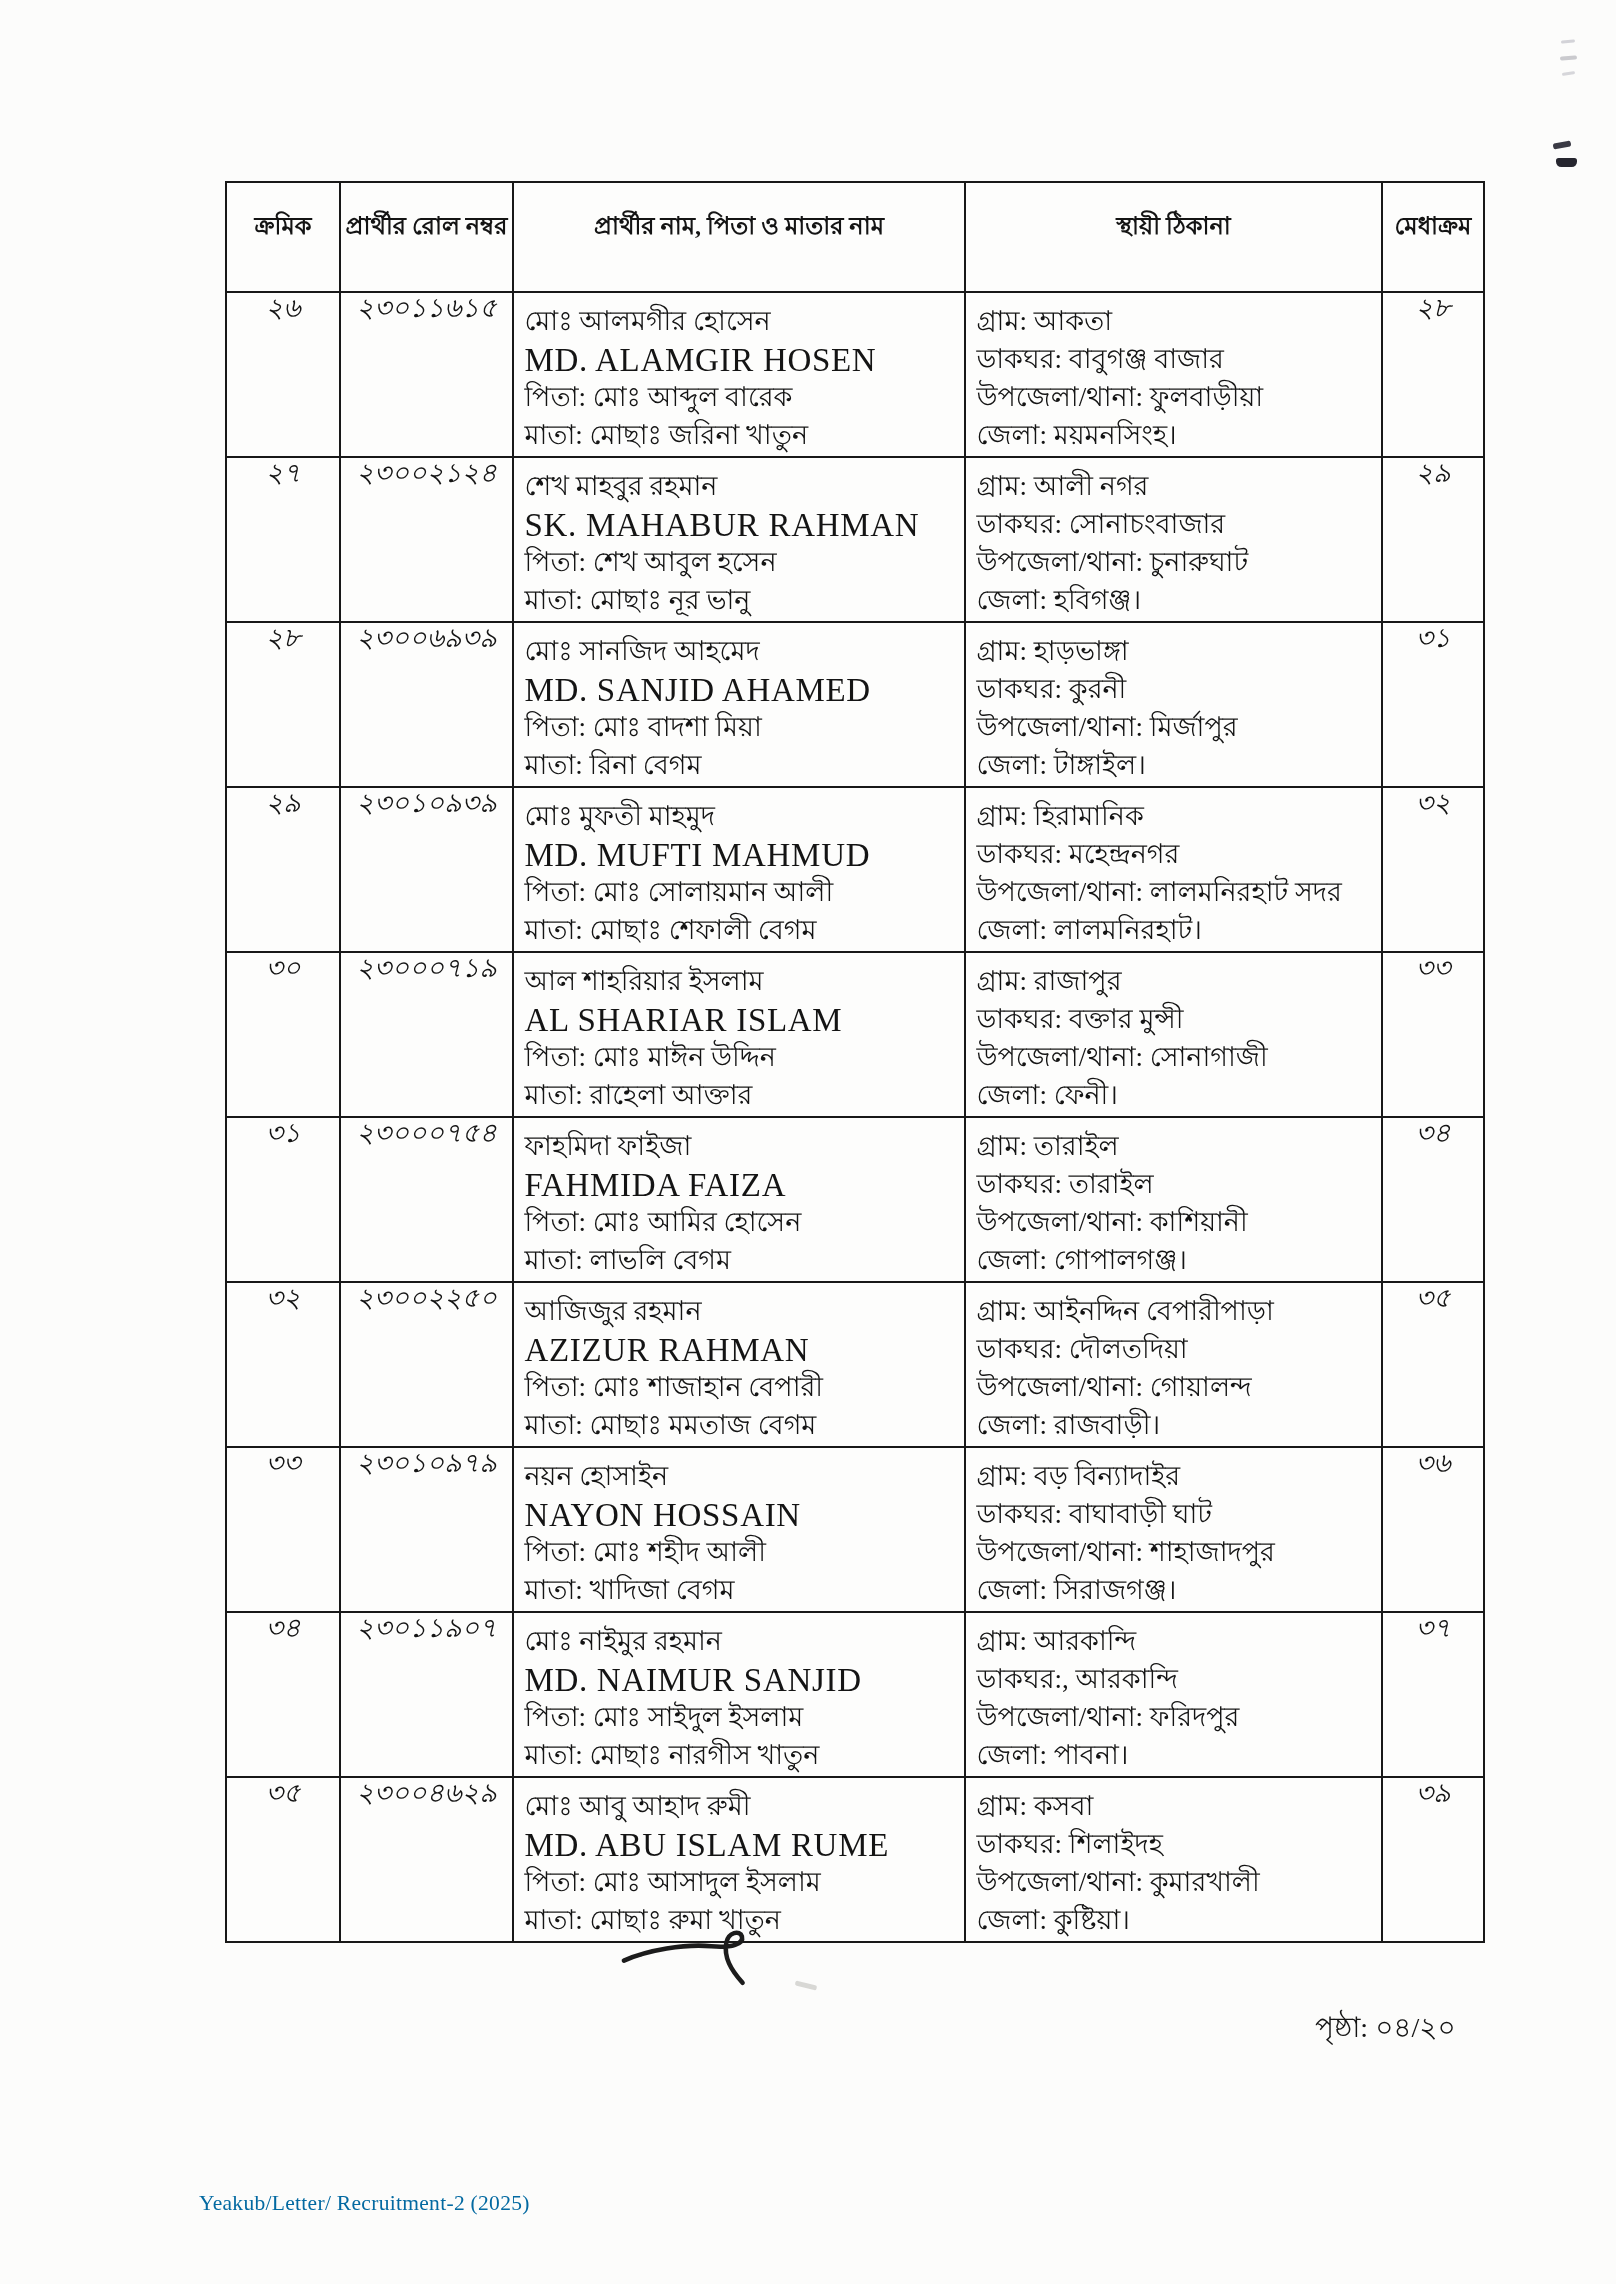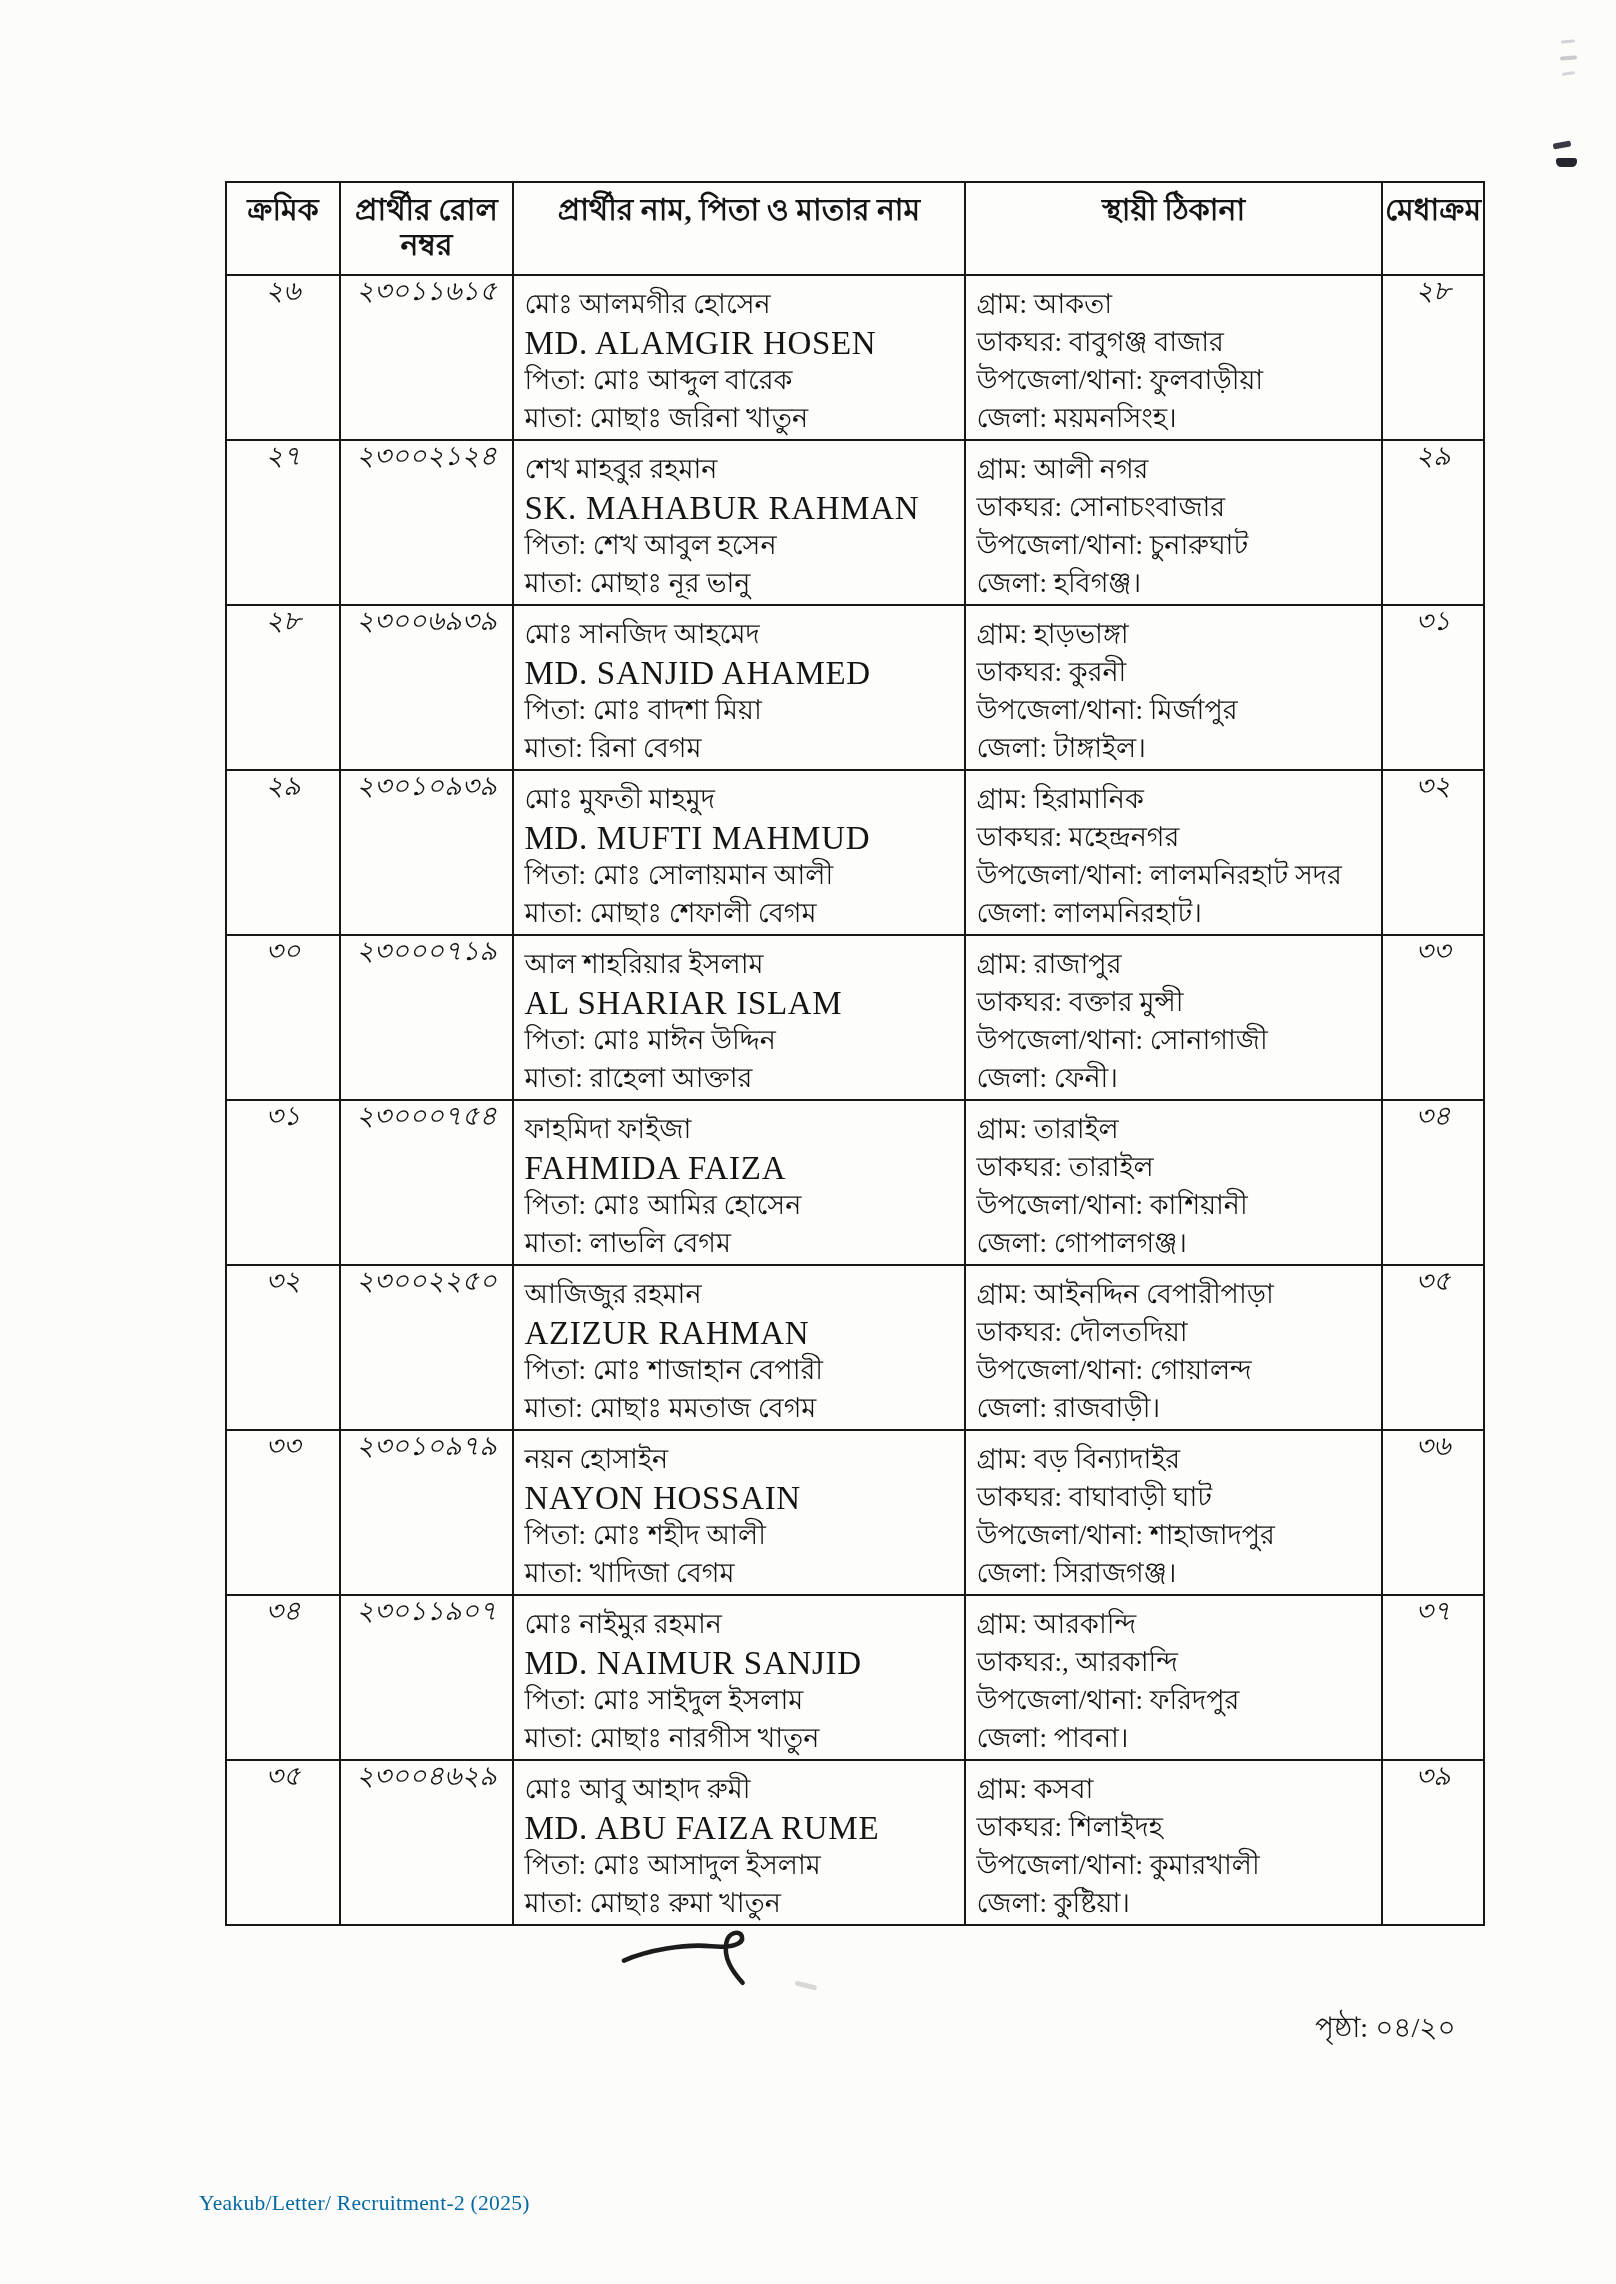--- a/index.html
+++ b/index.html
@@ -35,10 +35,10 @@
   .roster th{
     height:82px;
     font-weight:bold;
-    font-size:30px;
+    font-size:24px;
     line-height:35px;
     text-align:center;
-    padding-top:9px;
+    padding-top:26px;
   }
   .roster tr.data-row{height:165px;}
   .cell-center{

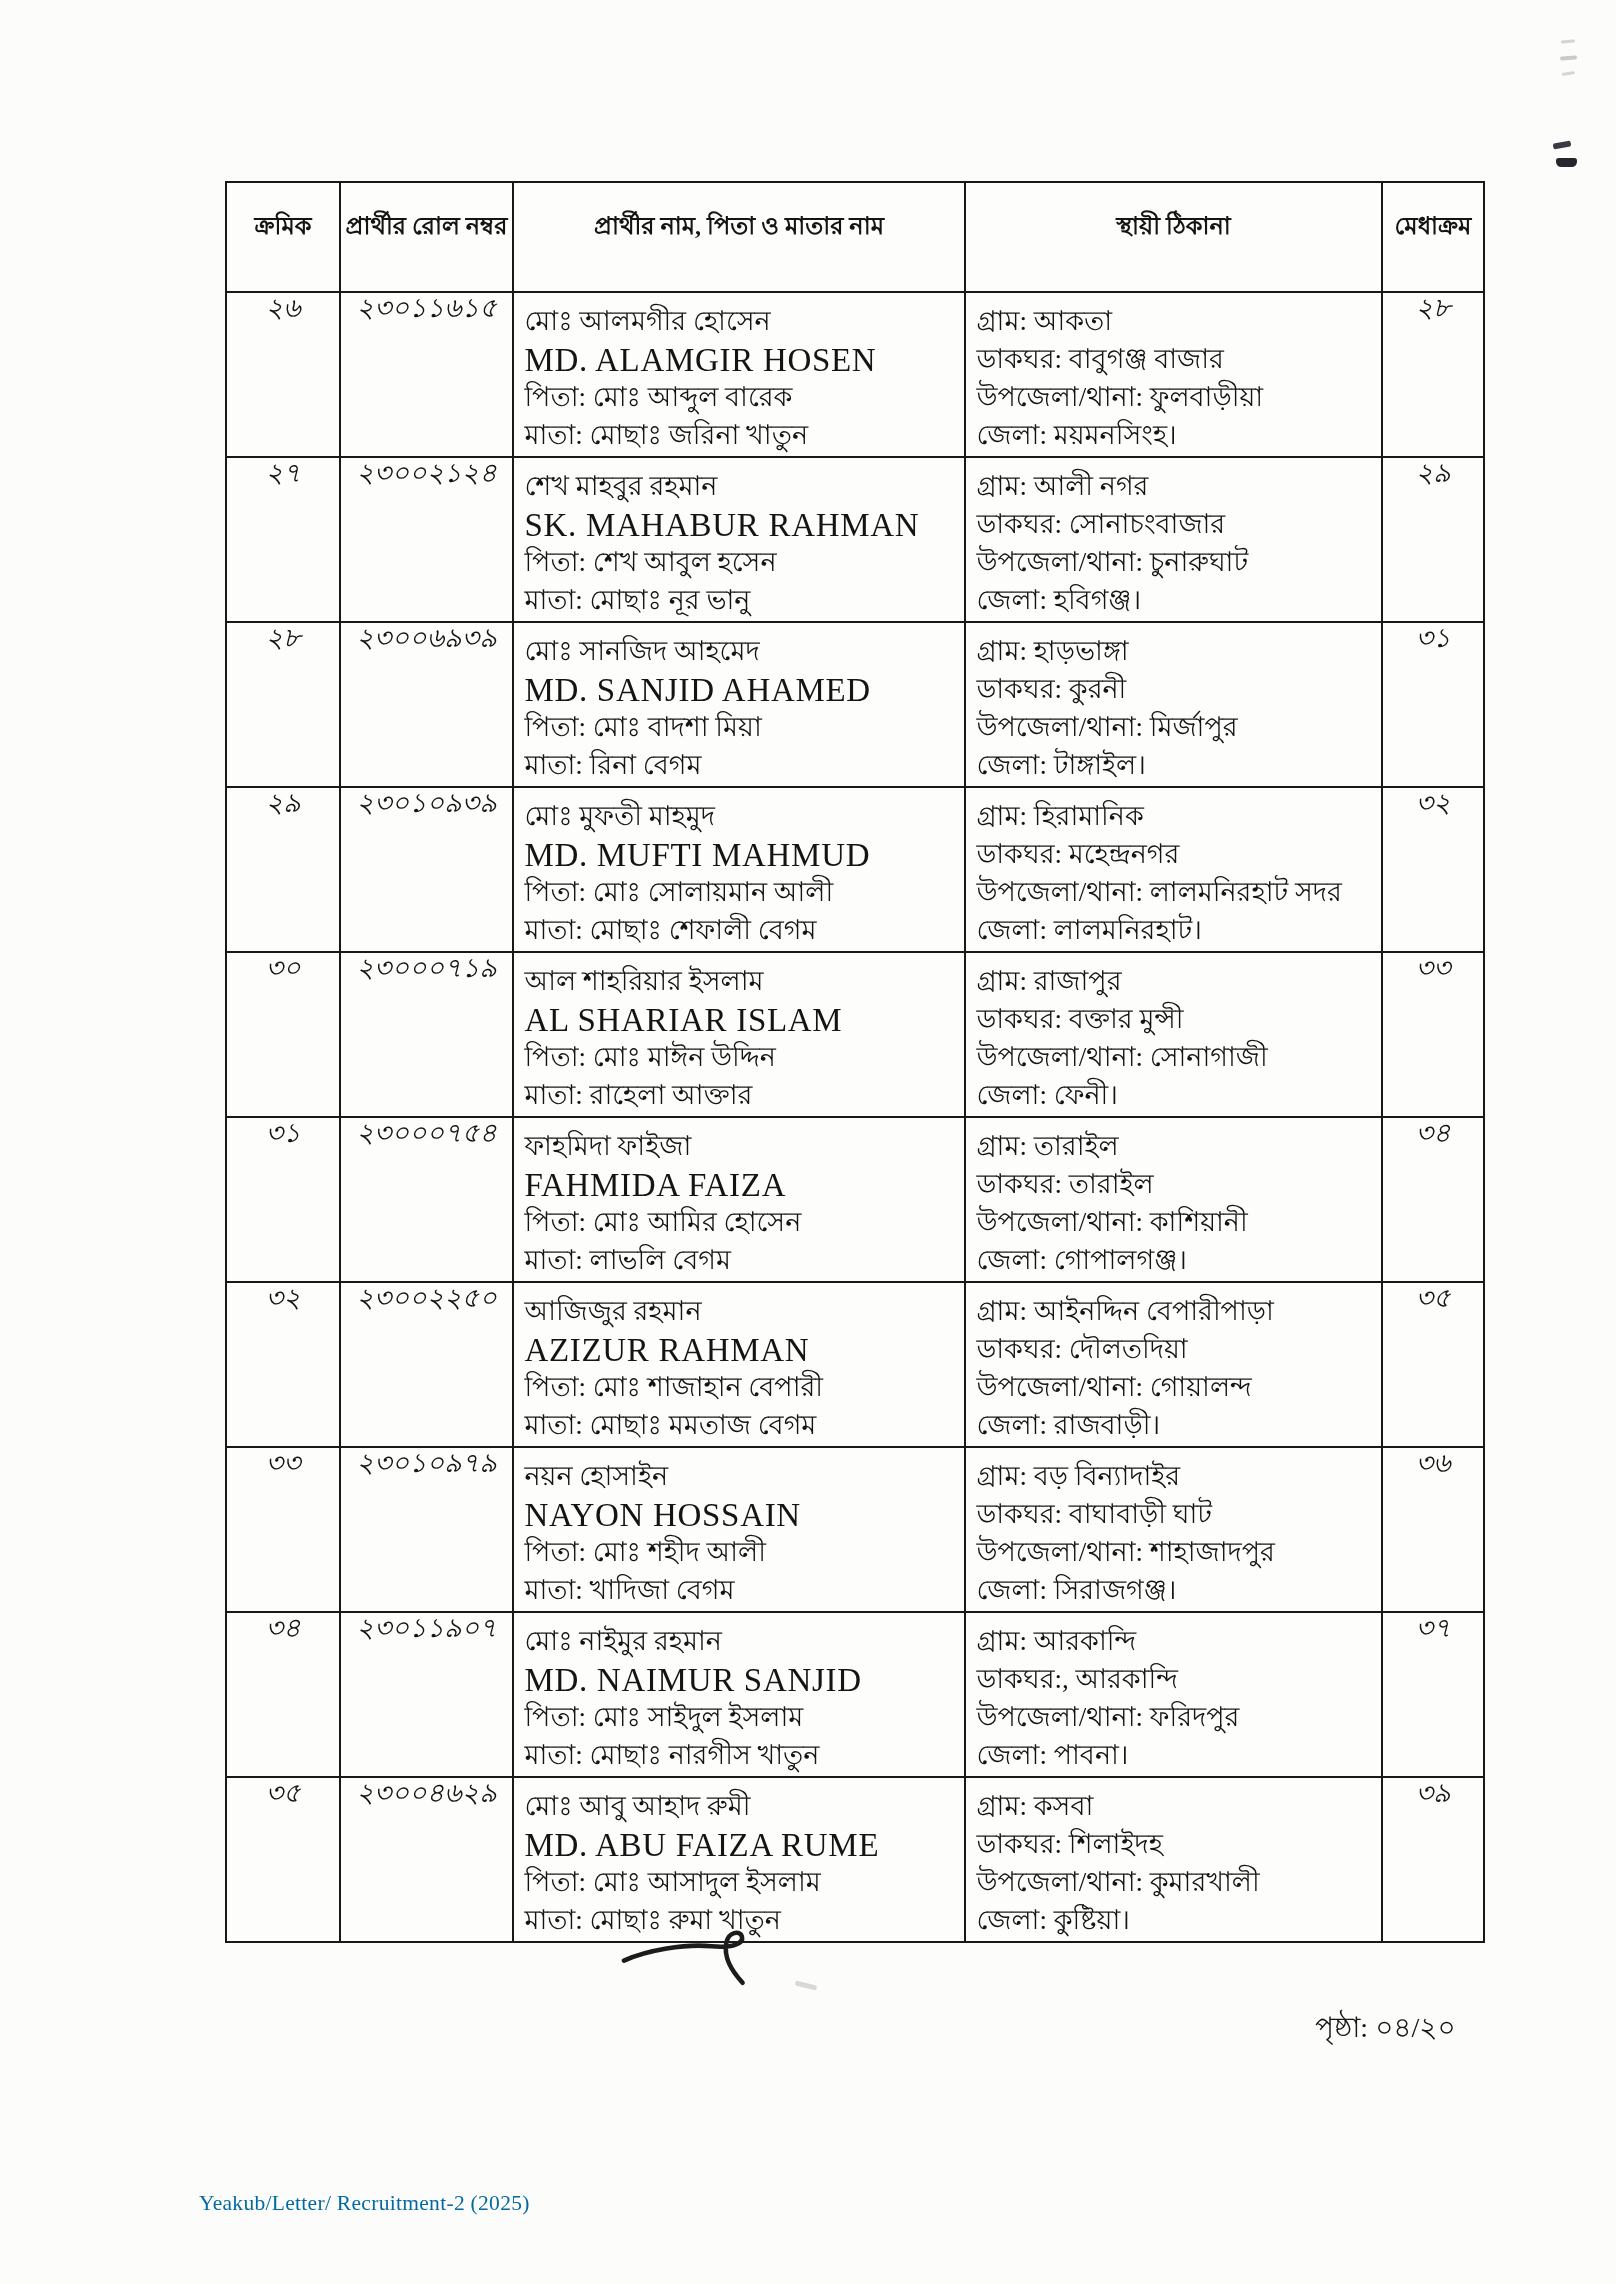--- a/index.html
+++ b/index.html
@@ -304,7 +304,7 @@
           <td>
             <div class="lines">
               <div class="line">মোঃ আবু আহাদ রুমী</div>
-              <div class="line en">MD. ABU FAIZA RUME</div>
+              <div class="line en">MD. ABU ISLAM RUME</div>
               <div class="line">পিতা: মোঃ আসাদুল ইসলাম</div>
               <div class="line">মাতা: মোছাঃ রুমা খাতুন</div>
             </div>

